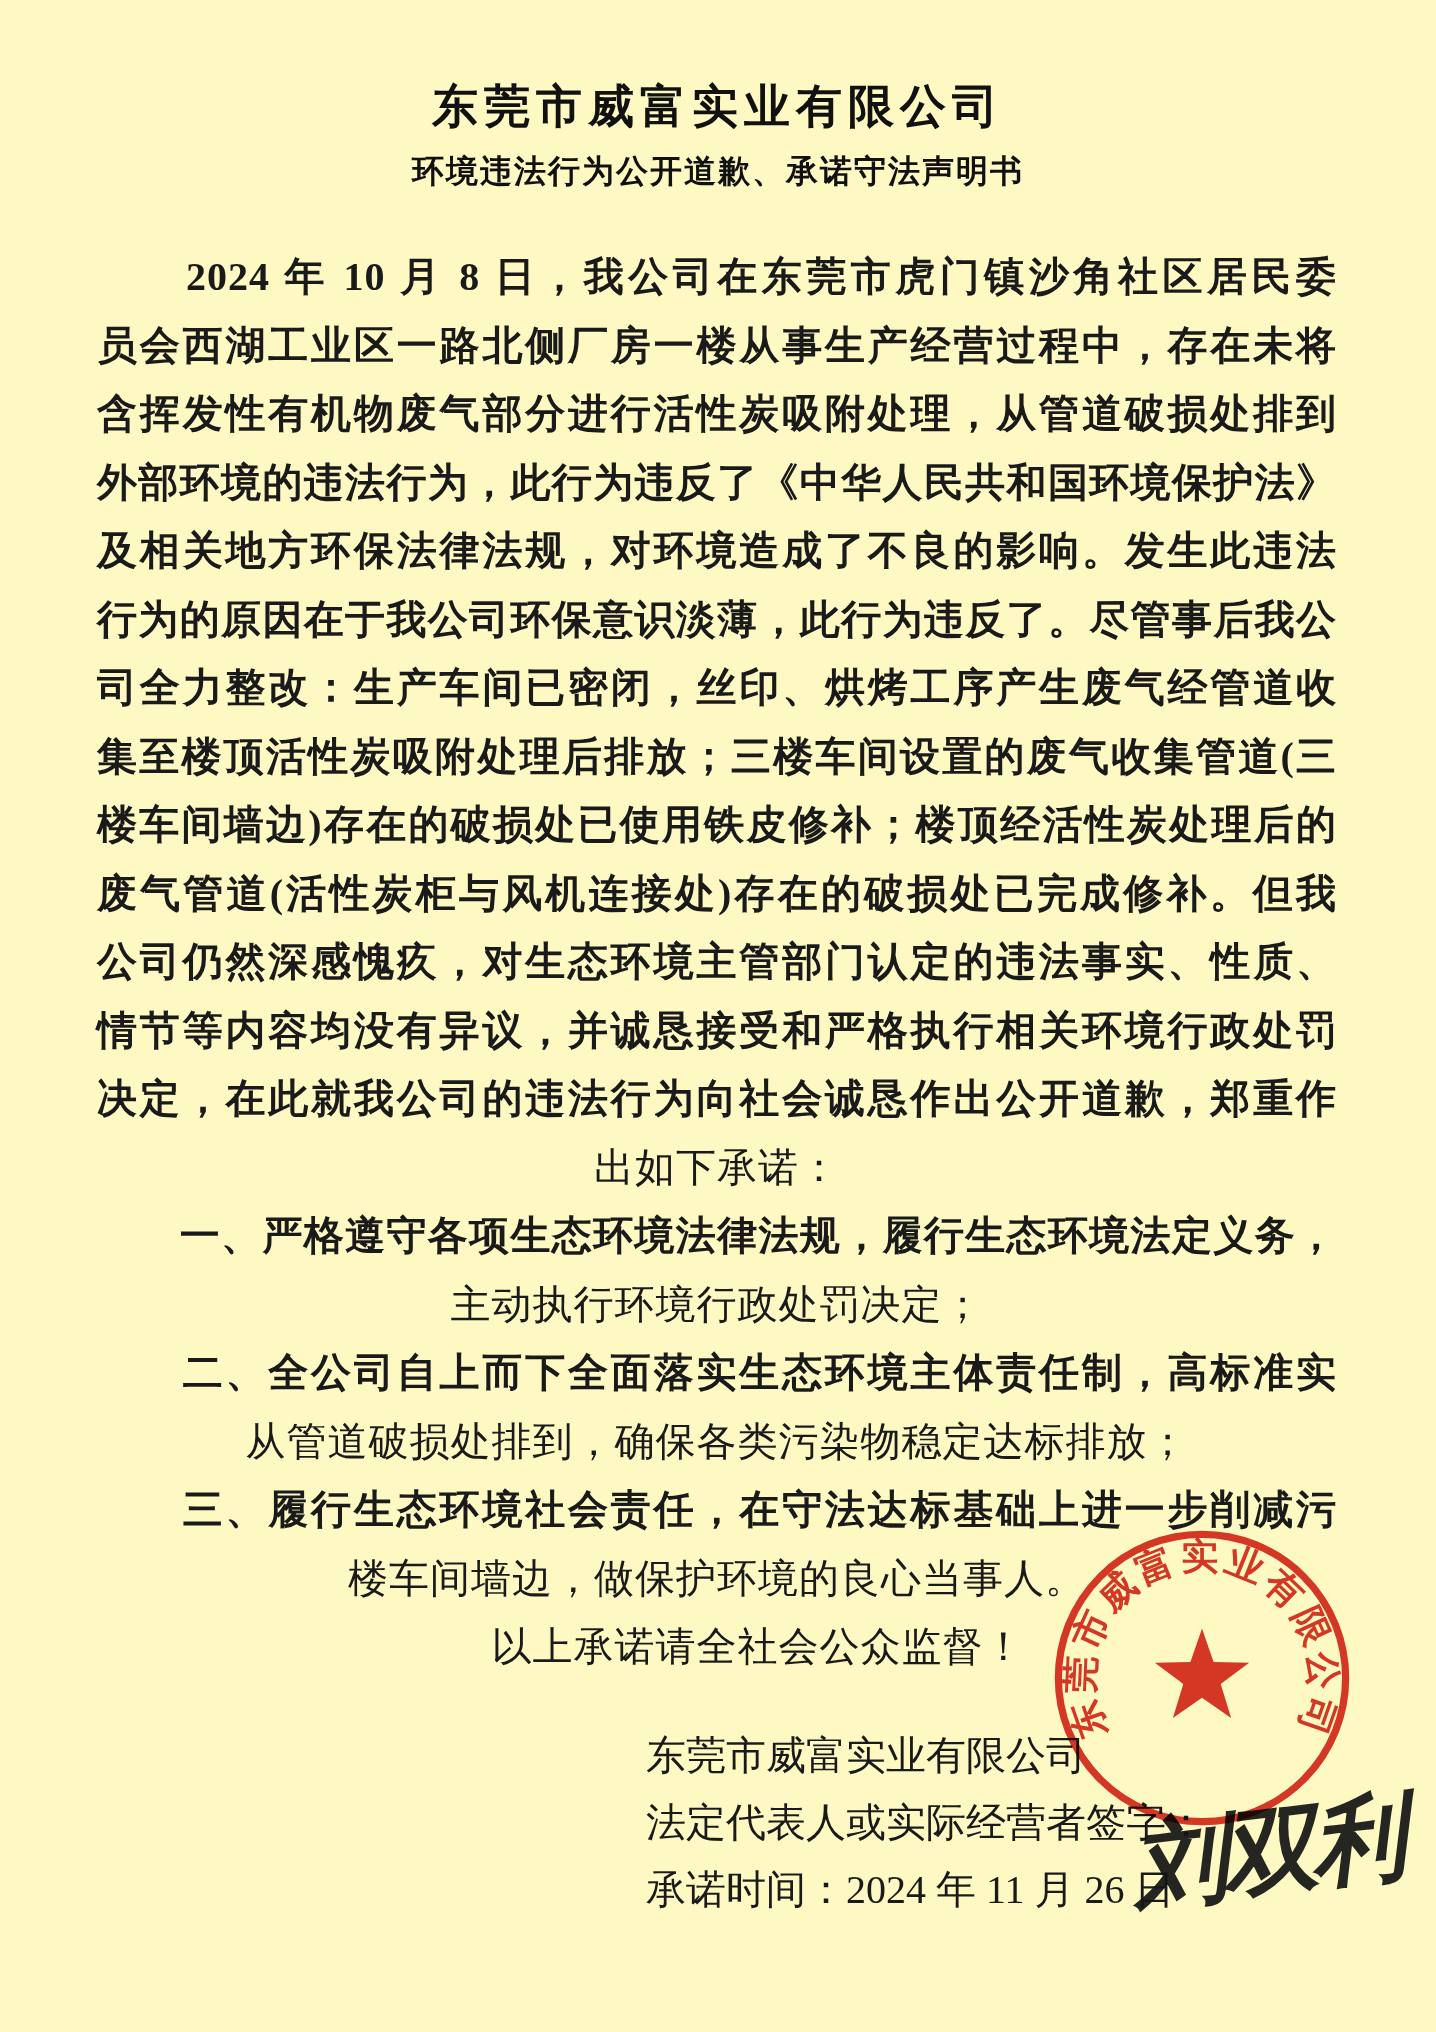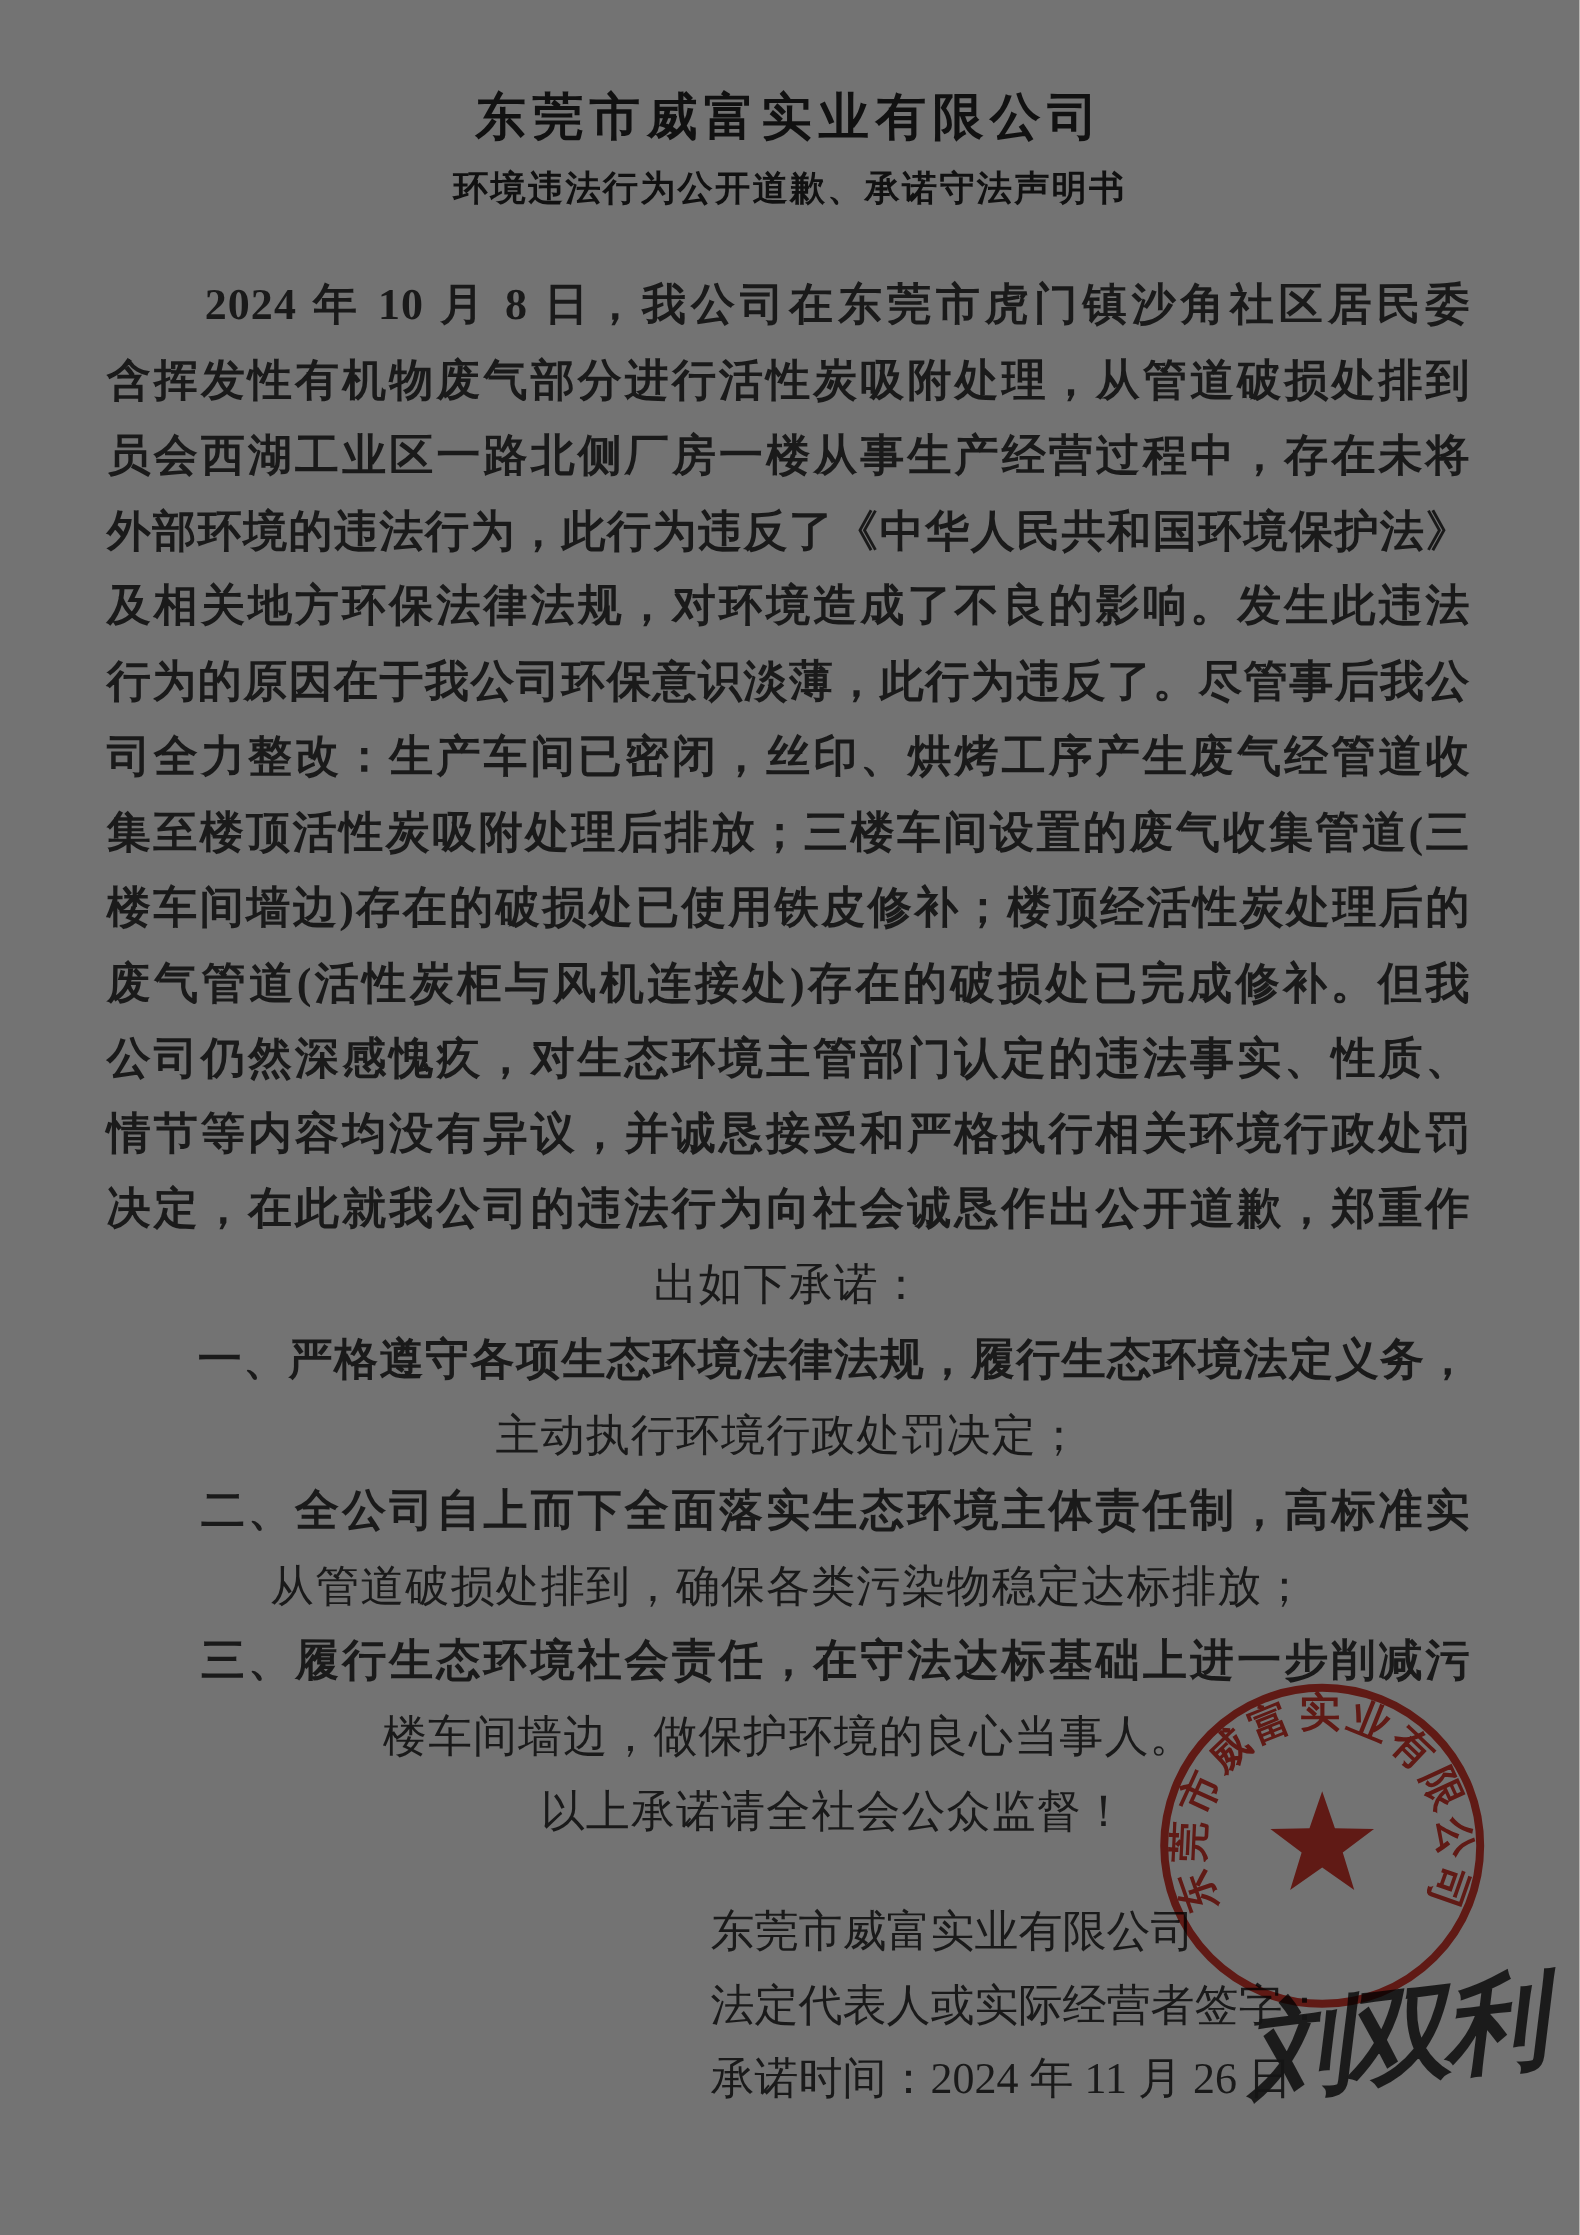--- a/index.html
+++ b/index.html
@@ -7,7 +7,7 @@
     position:relative;
     width:1436px;height:2032px;
     margin:0 auto;
-    background:#737373;
+    background:#fef9c3;
     overflow:hidden;
     font-family:"Liberation Serif", serif;
     color:#1a1a1a;

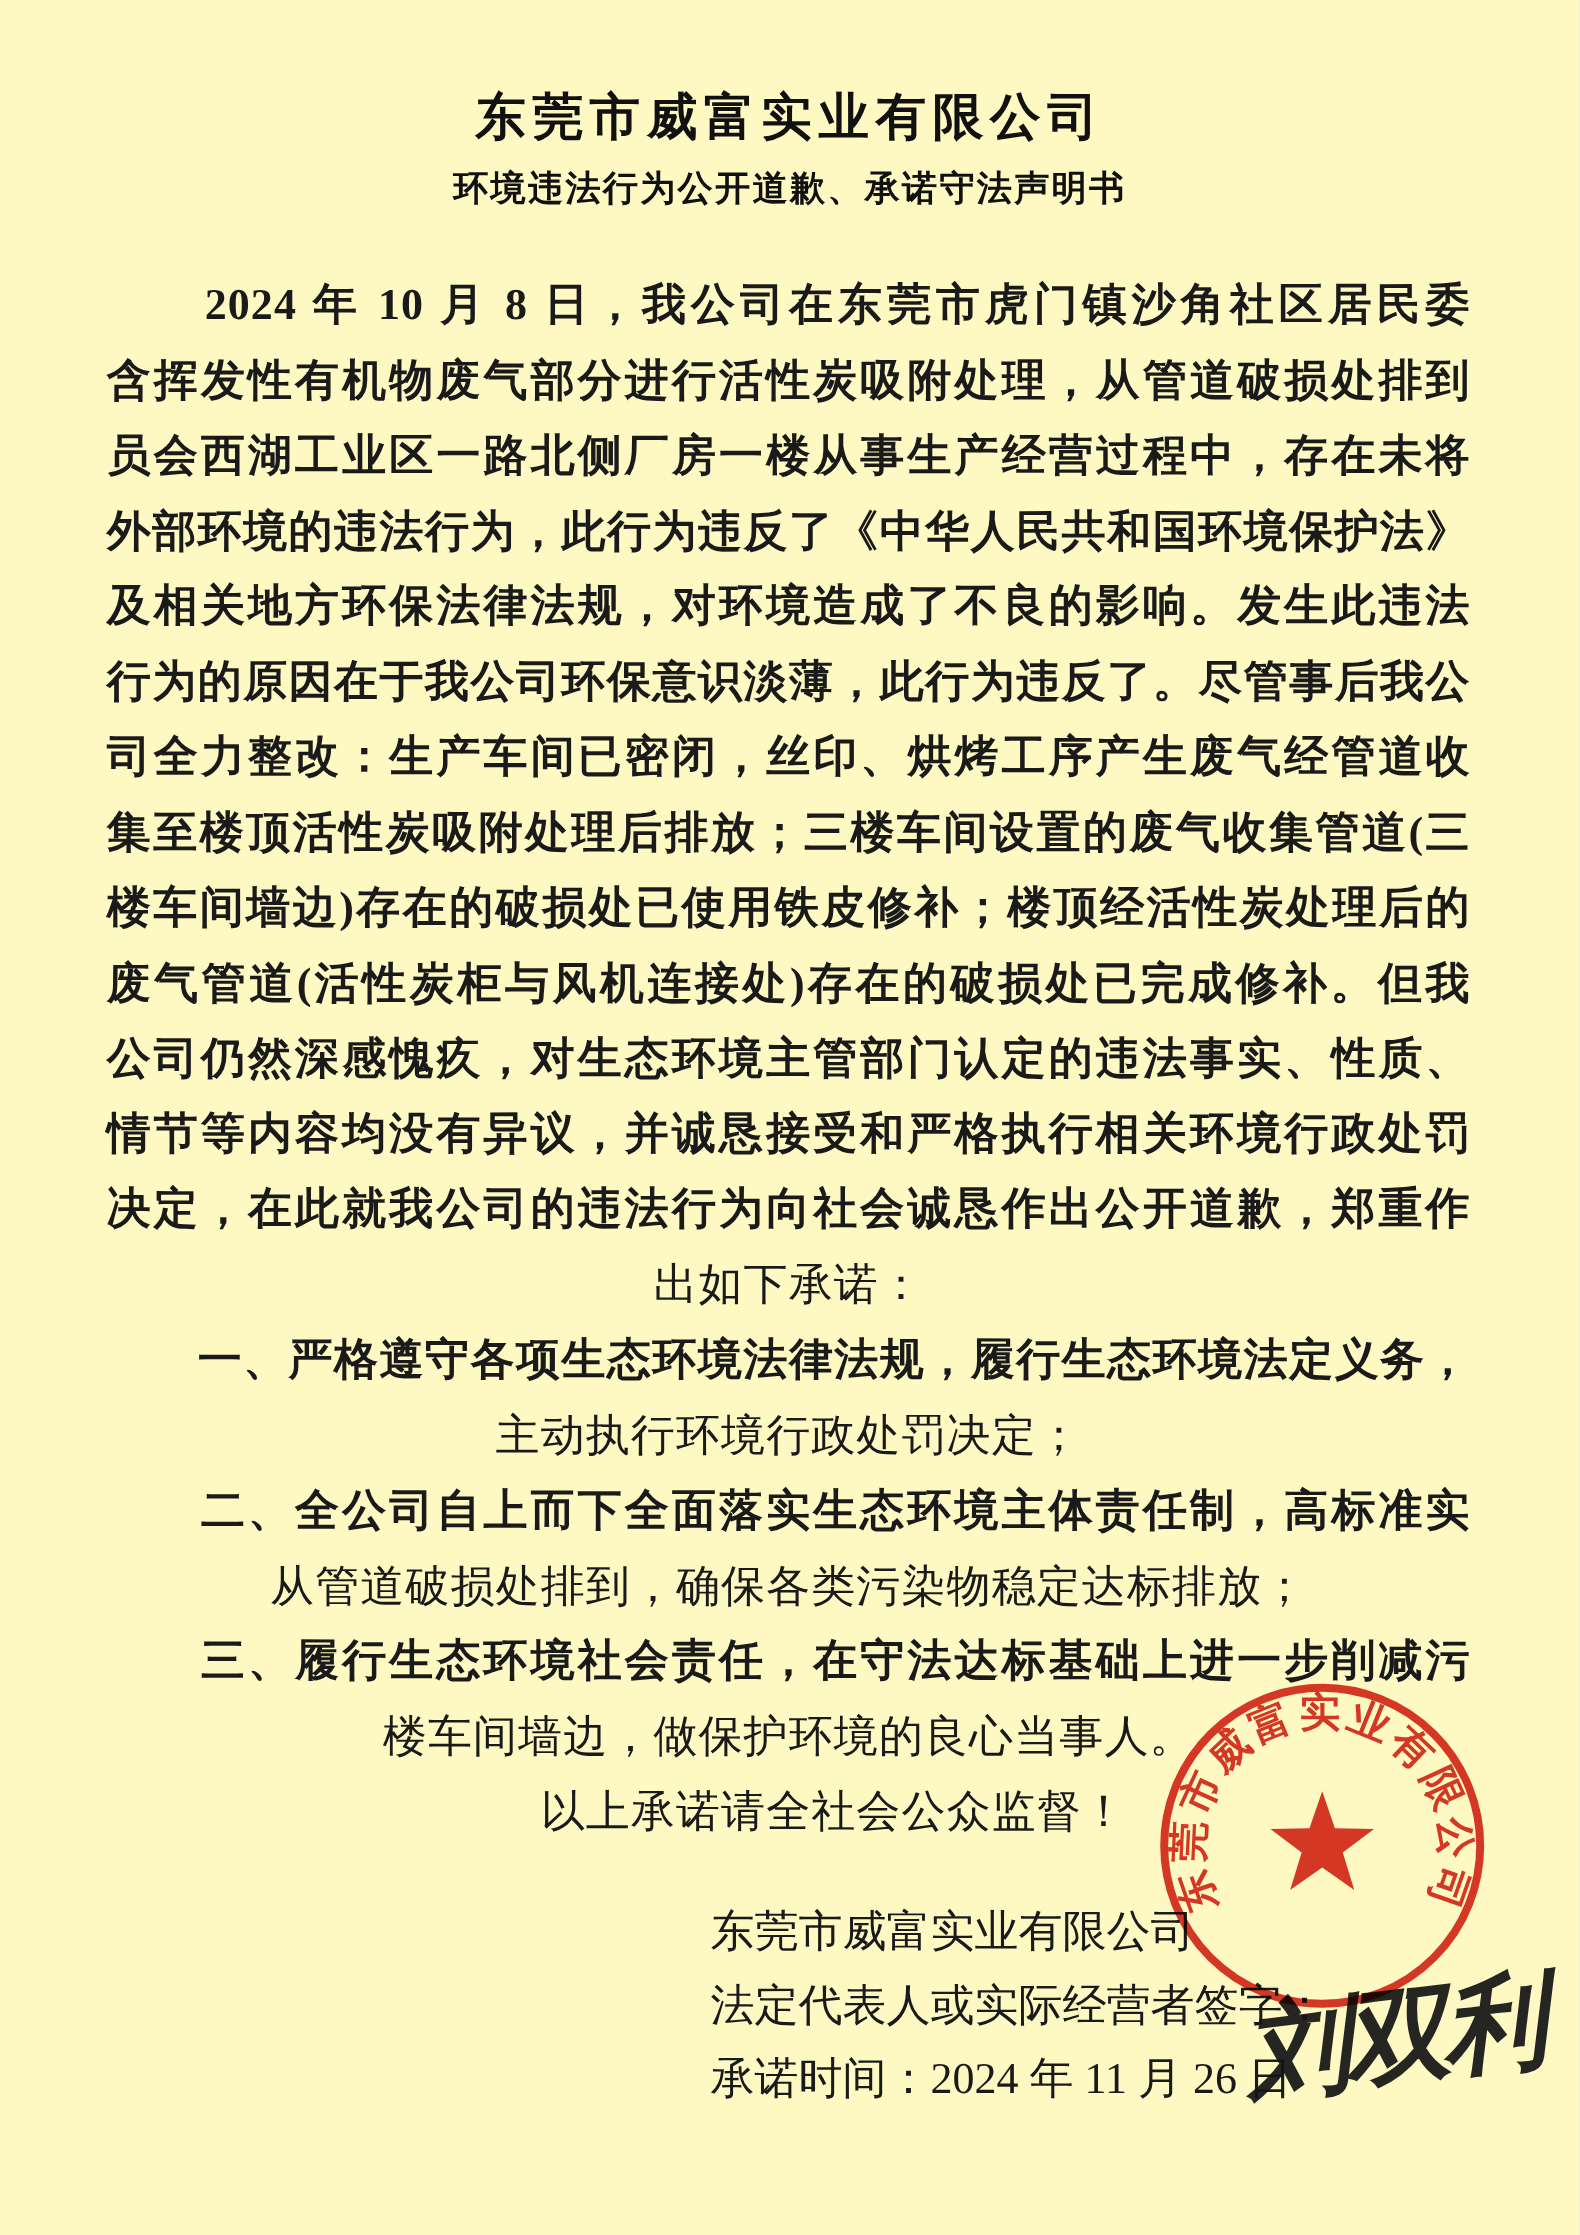--- a/index.html
+++ b/index.html
@@ -80,8 +80,8 @@
 
   <div class="body-text">
       <div class="line full">　　2024 年 10 月 8 日，我公司在东莞市虎门镇沙角社区居民委</div>
+      <div class="line full">员会西湖工业区一路北侧厂房一楼从事生产经营过程中，存在未将</div>
       <div class="line full">含挥发性有机物废气部分进行活性炭吸附处理，从管道破损处排到</div>
-      <div class="line full">员会西湖工业区一路北侧厂房一楼从事生产经营过程中，存在未将</div>
       <div class="line full">外部环境的违法行为，此行为违反了《中华人民共和国环境保护法》</div>
       <div class="line full">及相关地方环保法律法规，对环境造成了不良的影响。发生此违法</div>
       <div class="line full">行为的原因在于我公司环保意识淡薄，此行为违反了。尽管事后我公</div>

